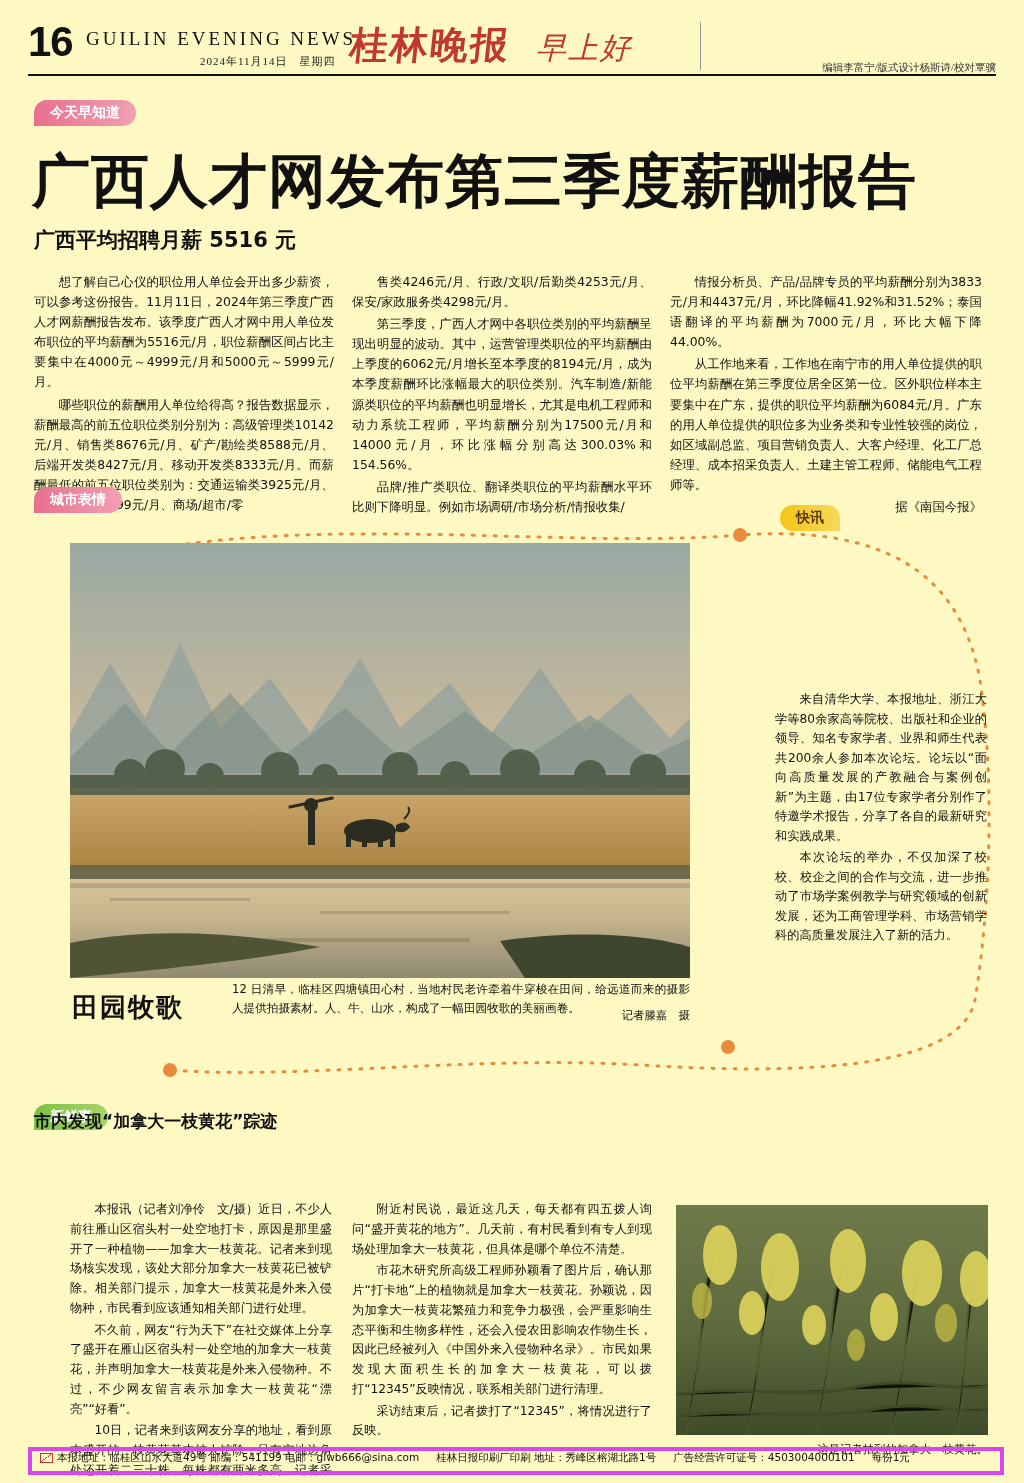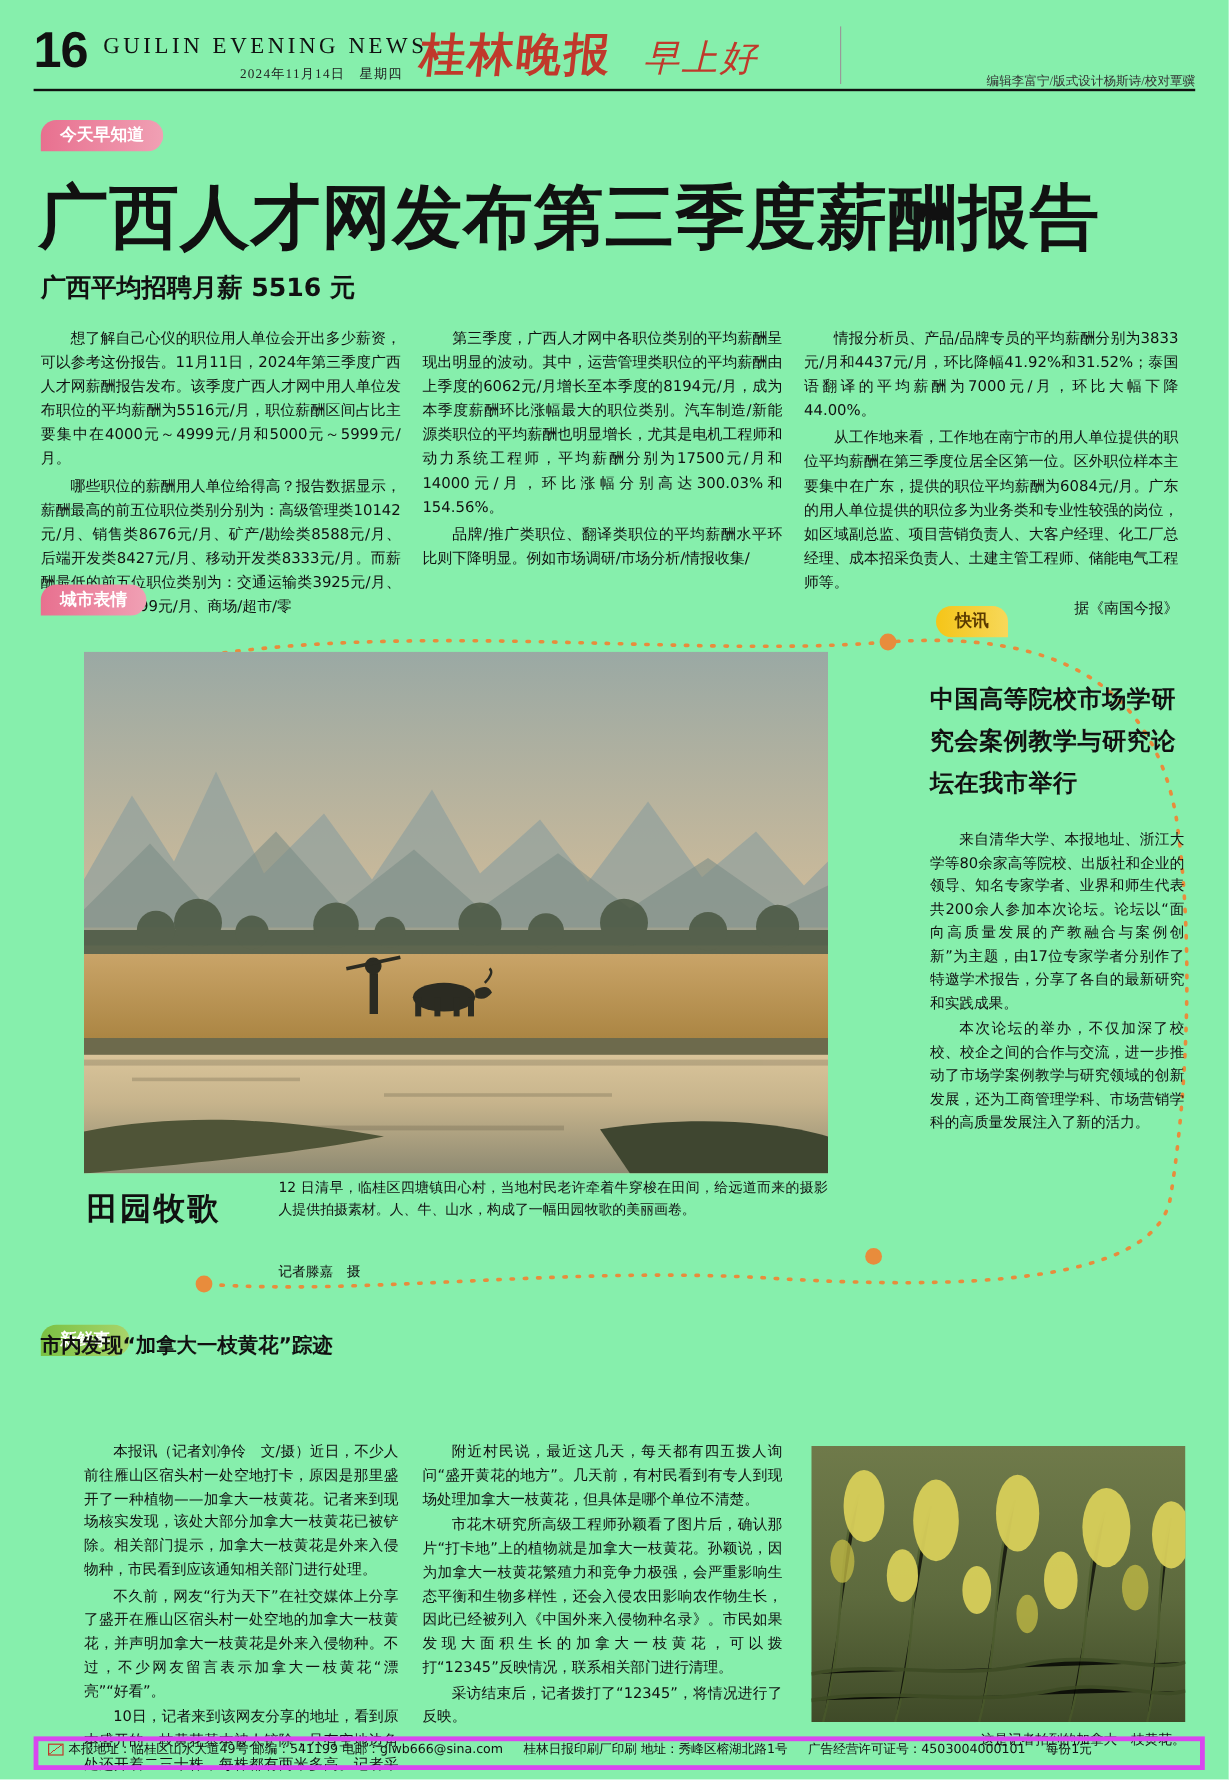--- a/index.html
+++ b/index.html
@@ -4,7 +4,7 @@
 <style>
   html,body{margin:0;padding:0;background:#fff;}
   body{width:1024px;height:1483px;position:relative;font-family:"Liberation Serif",serif;color:#111;}
-  .page{position:absolute;inset:0;background:#86efac;}
+  .page{position:absolute;inset:0;background:#fef9c3;}
 
   
   .masthead{position:absolute;left:28px;top:22px;width:968px;height:52px;border-bottom:2px solid #111;}

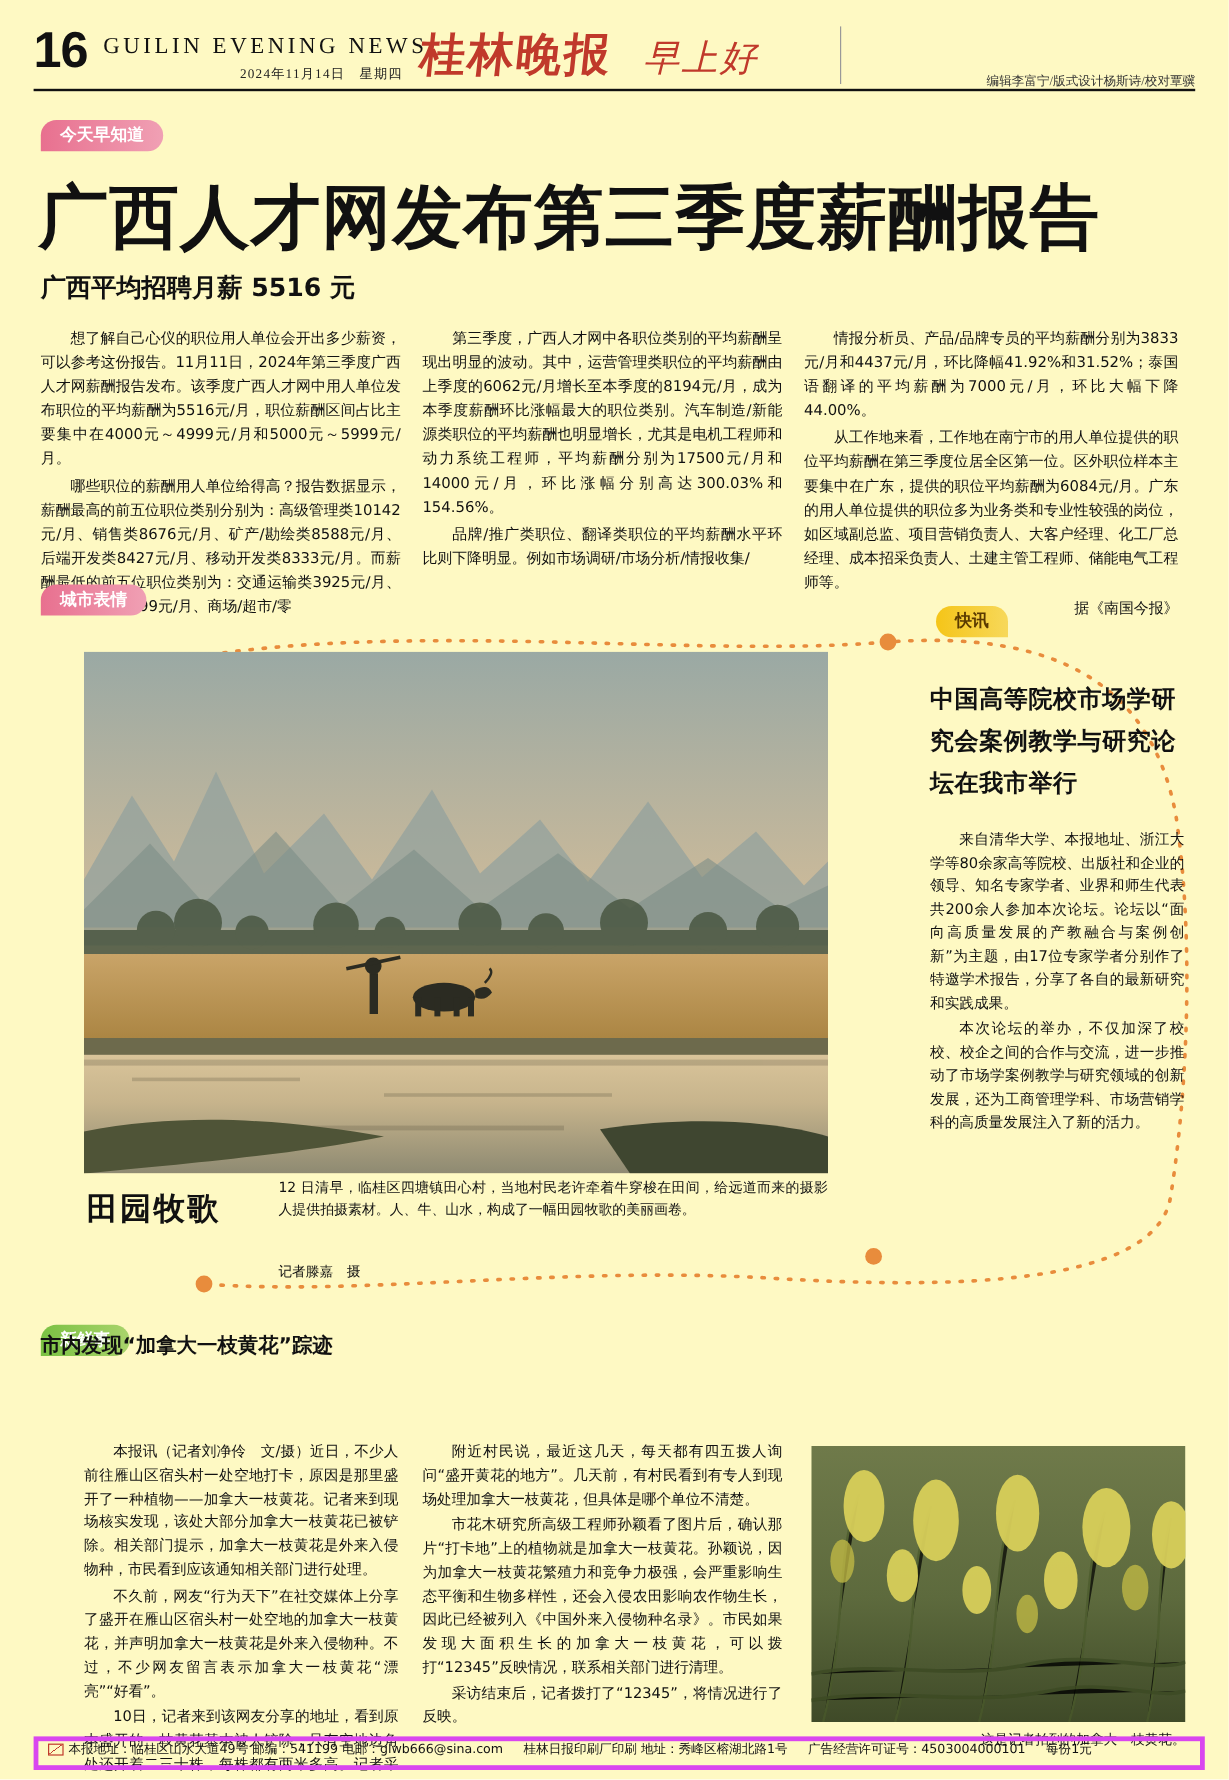--- a/index.html
+++ b/index.html
@@ -97,6 +97,7 @@
     <p>哪些职位的薪酬用人单位给得高？报告数据显示，薪酬最高的前五位职位类别分别为：高级管理类10142元/月、销售类8676元/月、矿产/勘绘类8588元/月、后端开发类8427元/月、移动开发类8333元/月。而薪酬最低的前五位职位类别为：交通运输类3925元/月、酒店/旅游类4099元/月、商场/超市/零</p>
   </div>
   <div class="col" style="left:352px;top:272px;width:300px;">
+    <p>售类4246元/月、行政/文职/后勤类4253元/月、保安/家政服务类4298元/月。</p>
     <p>第三季度，广西人才网中各职位类别的平均薪酬呈现出明显的波动。其中，运营管理类职位的平均薪酬由上季度的6062元/月增长至本季度的8194元/月，成为本季度薪酬环比涨幅最大的职位类别。汽车制造/新能源类职位的平均薪酬也明显增长，尤其是电机工程师和动力系统工程师，平均薪酬分别为17500元/月和14000元/月，环比涨幅分别高达300.03%和154.56%。</p>
     <p>品牌/推广类职位、翻译类职位的平均薪酬水平环比则下降明显。例如市场调研/市场分析/情报收集/</p>
   </div>

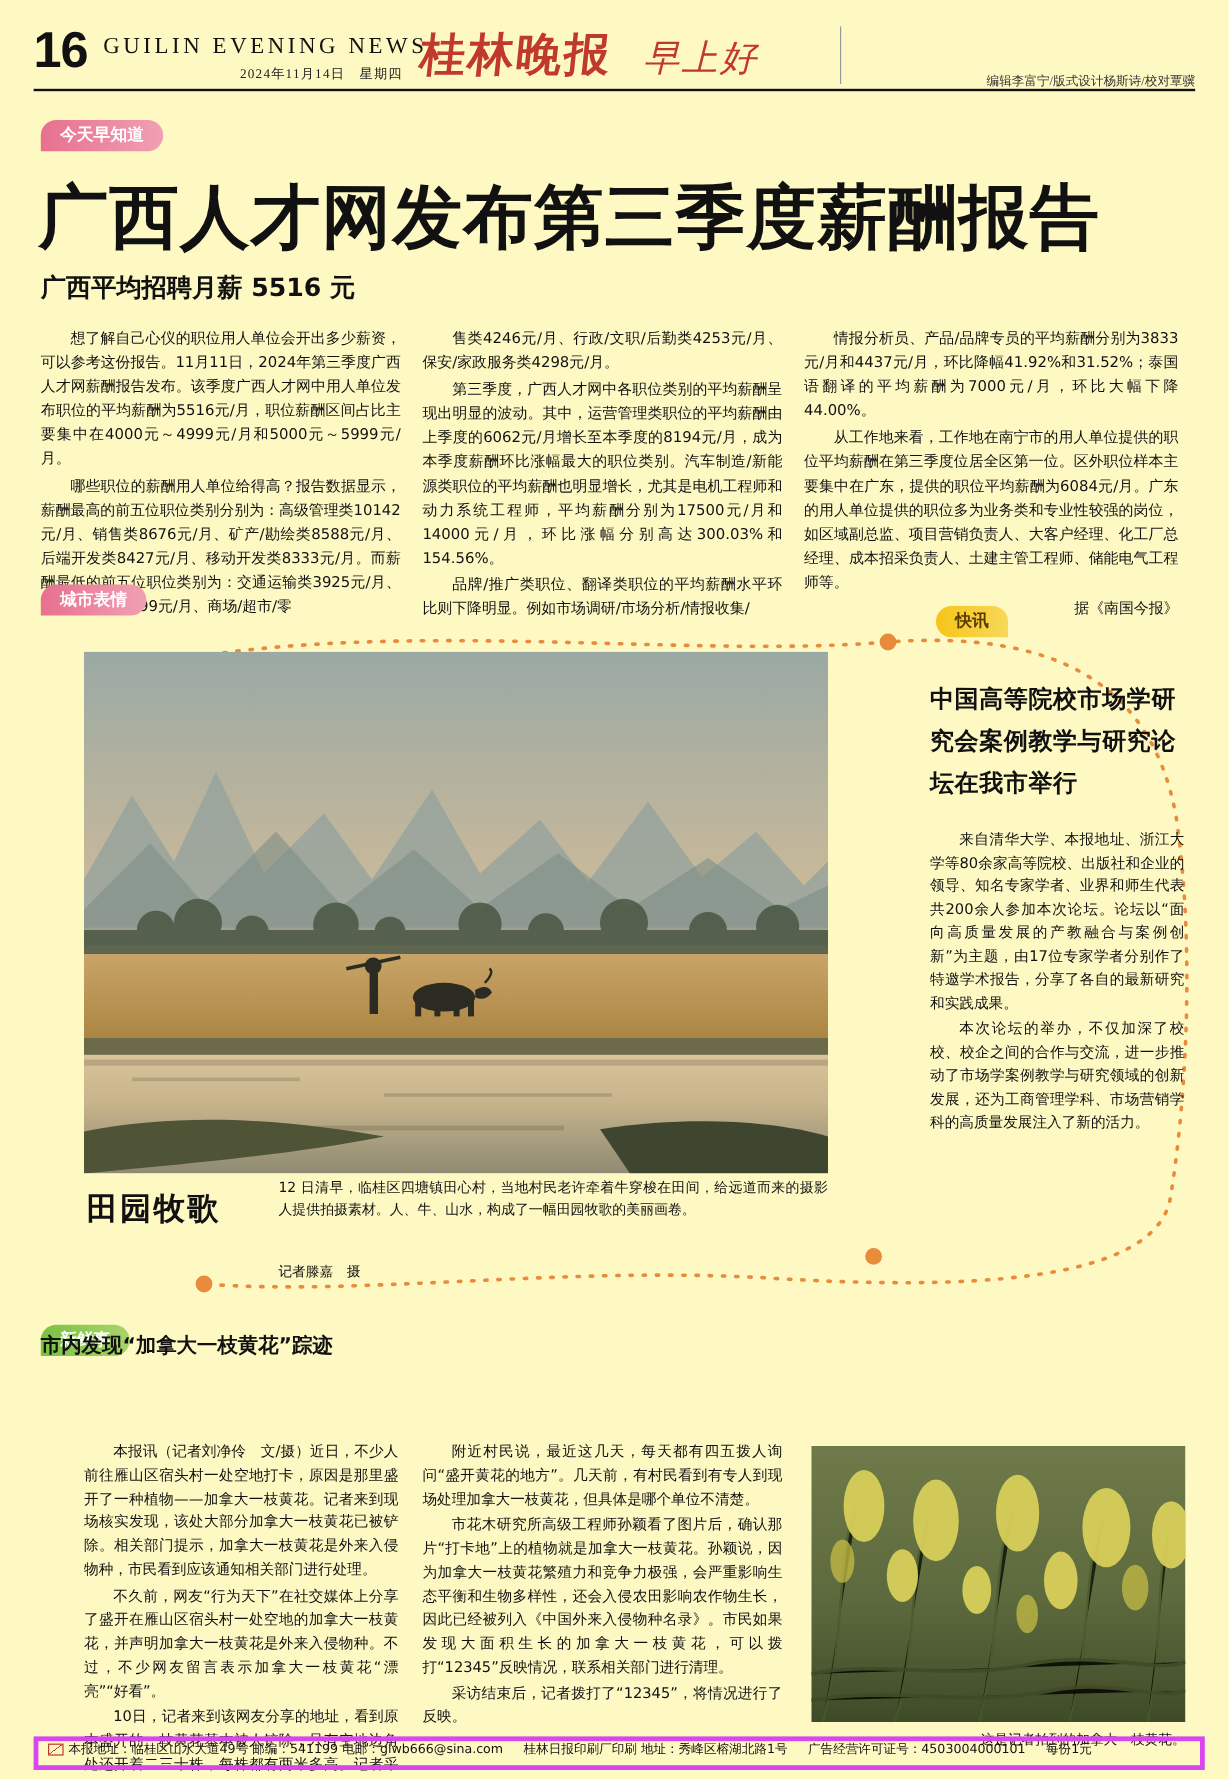--- a/index.html
+++ b/index.html
@@ -187,7 +187,6 @@
   <div class="photo-credit">记者滕嘉　摄</div>
 
   <div class="tag yellow" style="left:780px;top:505px;">快讯</div>
-  <div class="side-title">中国高等院校市场学研究会案例教学与研究论坛在我市举行</div>
   <div class="side-body">
     <p>来自清华大学、本报地址、浙江大学等80余家高等院校、出版社和企业的领导、知名专家学者、业界和师生代表共200余人参加本次论坛。论坛以“面向高质量发展的产教融合与案例创新”为主题，由17位专家学者分别作了特邀学术报告，分享了各自的最新研究和实践成果。</p>
     <p>本次论坛的举办，不仅加深了校校、校企之间的合作与交流，进一步推动了市场学案例教学与研究领域的创新发展，还为工商管理学科、市场营销学科的高质量发展注入了新的活力。</p>

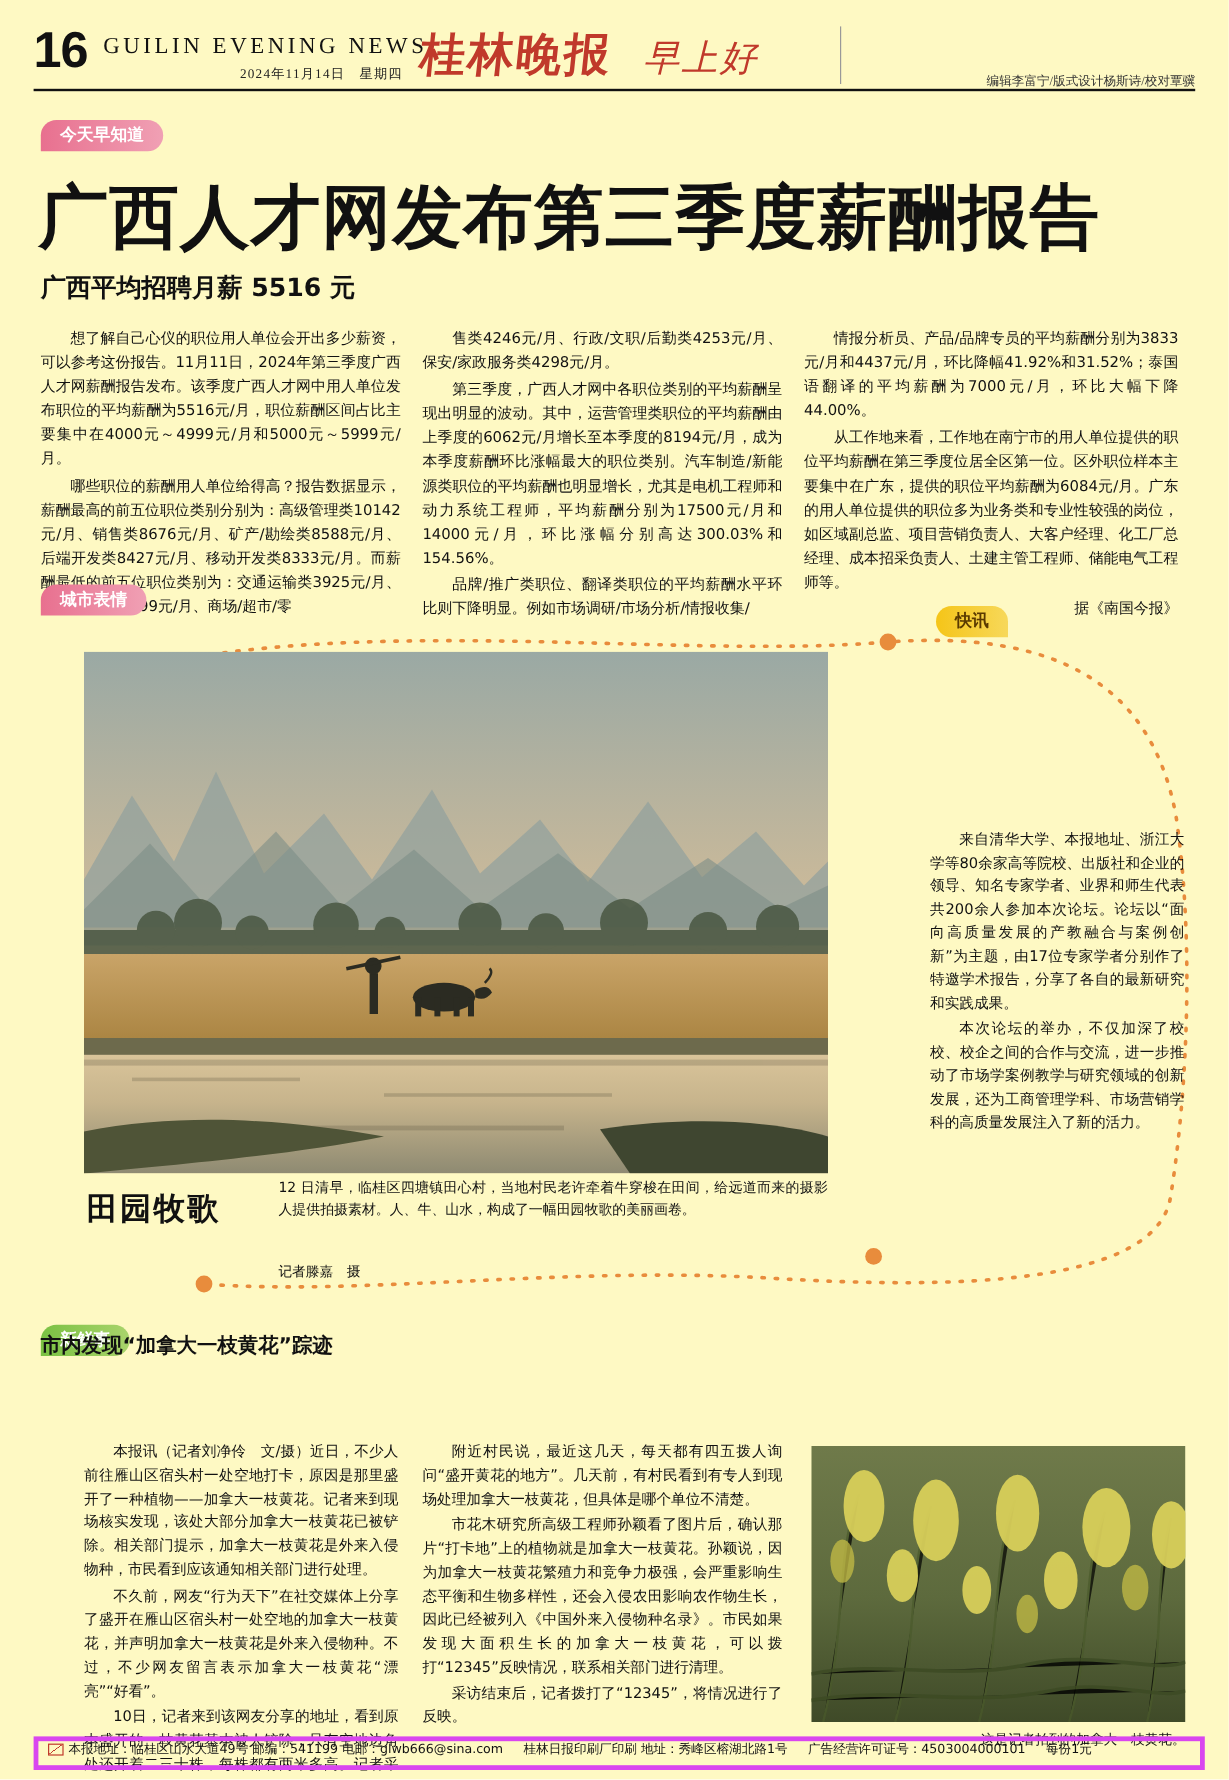--- a/index.html
+++ b/index.html
@@ -36,7 +36,7 @@
   .photo-wrap{position:absolute;left:70px;top:543px;width:620px;height:435px;overflow:hidden;}
   .photo-cap-title{position:absolute;left:72px;top:990px;font-size:26px;font-weight:bold;font-family:"DejaVu Sans",sans-serif;letter-spacing:2px;}
   .photo-cap{position:absolute;left:232px;top:980px;width:458px;font-size:11.6px;line-height:1.6;text-align:justify;font-family:"DejaVu Sans",sans-serif;}
-  .photo-credit{position:absolute;left:232px;top:1052px;width:458px;text-align:left;font-size:11.4px;font-family:"DejaVu Sans",sans-serif;}
+  .photo-credit{position:absolute;left:232px;top:1008px;width:458px;text-align:right;font-size:11.4px;font-family:"DejaVu Sans",sans-serif;}
 
   
   .side-title{position:absolute;left:775px;top:565px;width:215px;font-size:20px;font-weight:bold;line-height:1.75;

